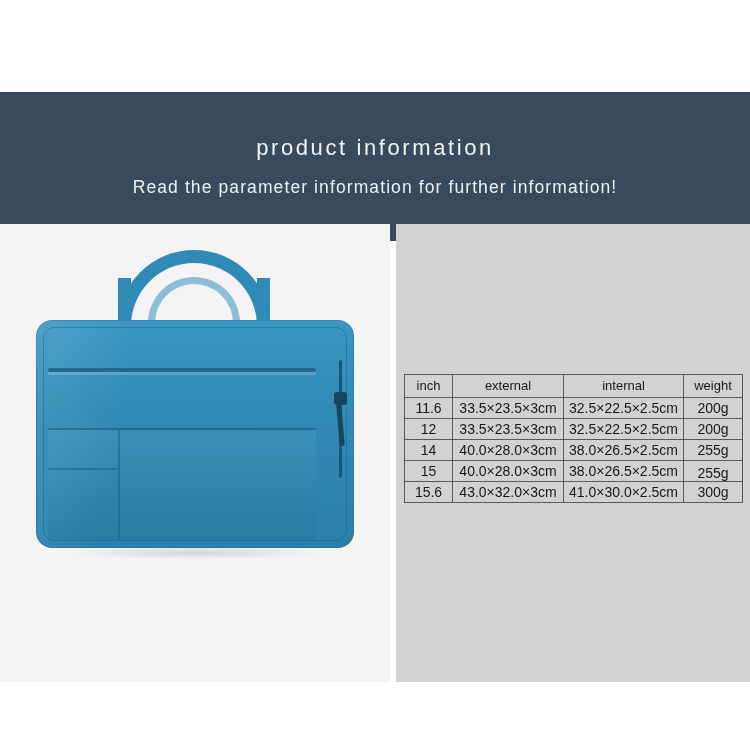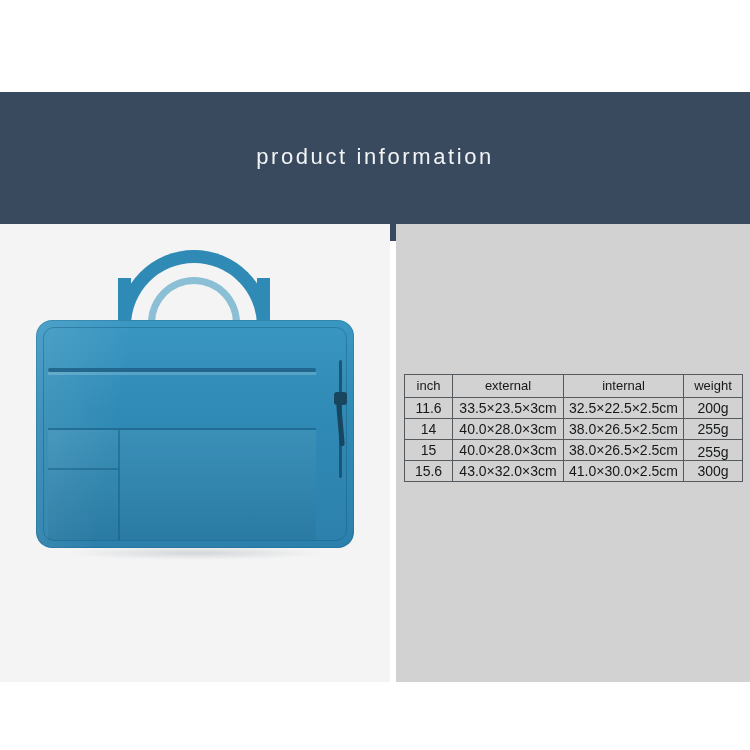--- a/index.html
+++ b/index.html
@@ -277,6 +277,7 @@
 
   <div class="banner">
     <div class="banner-title">product information</div>
+    <div class="banner-subtitle">Read the parameter information for further information!</div>
   </div>
 
   <div class="panel-left"></div>

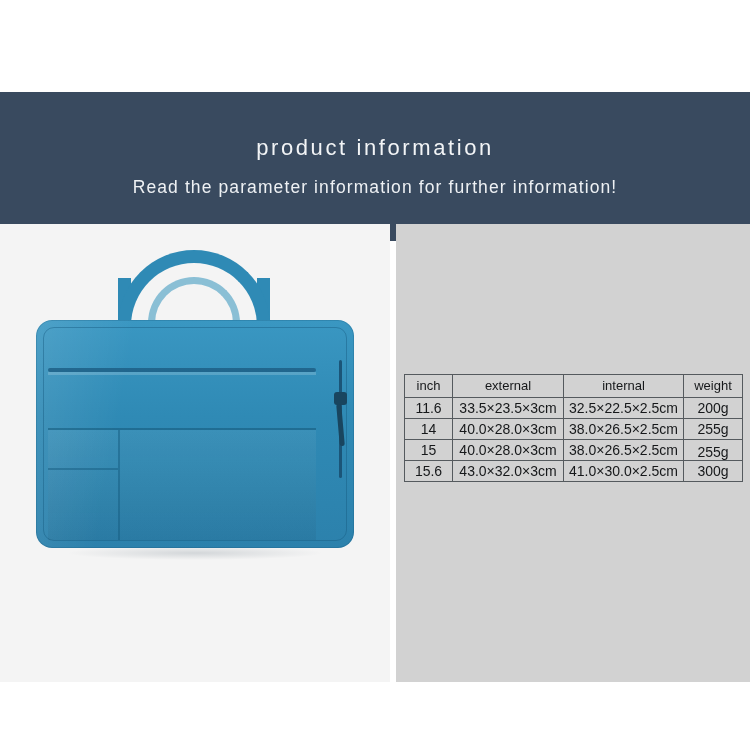--- a/index.html
+++ b/index.html
@@ -327,6 +327,12 @@
           <td>200g</td>
         </tr>
         <tr>
+          <td class="inch">12</td>
+          <td>33.5×23.5×3cm</td>
+          <td>32.5×22.5×2.5cm</td>
+          <td>200g</td>
+        </tr>
+        <tr>
           <td class="inch">14</td>
           <td>40.0×28.0×3cm</td>
           <td>38.0×26.5×2.5cm</td>

